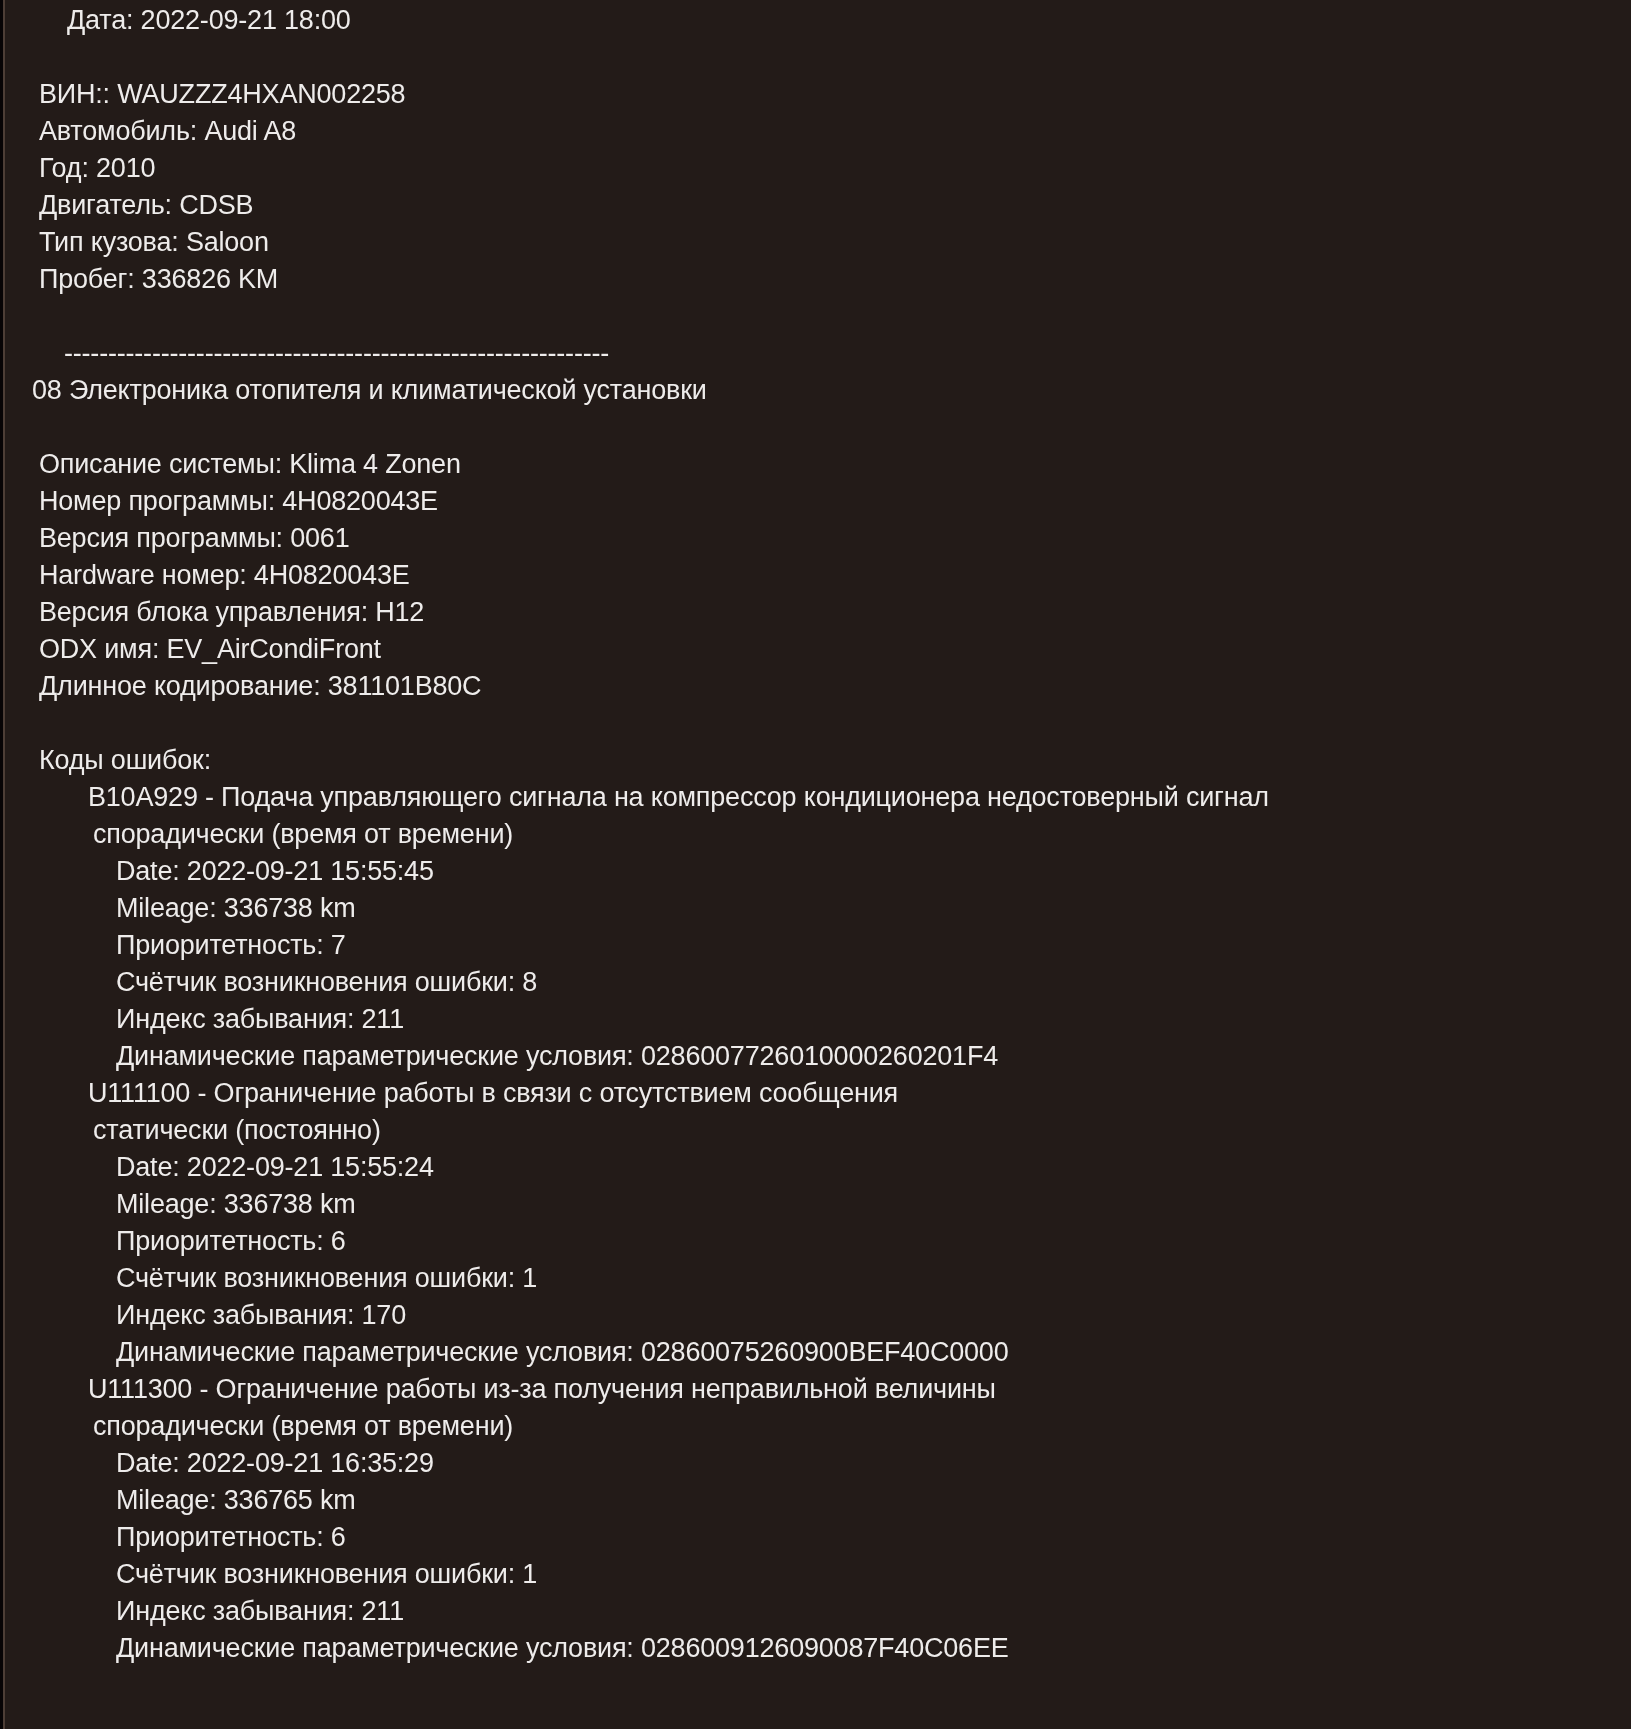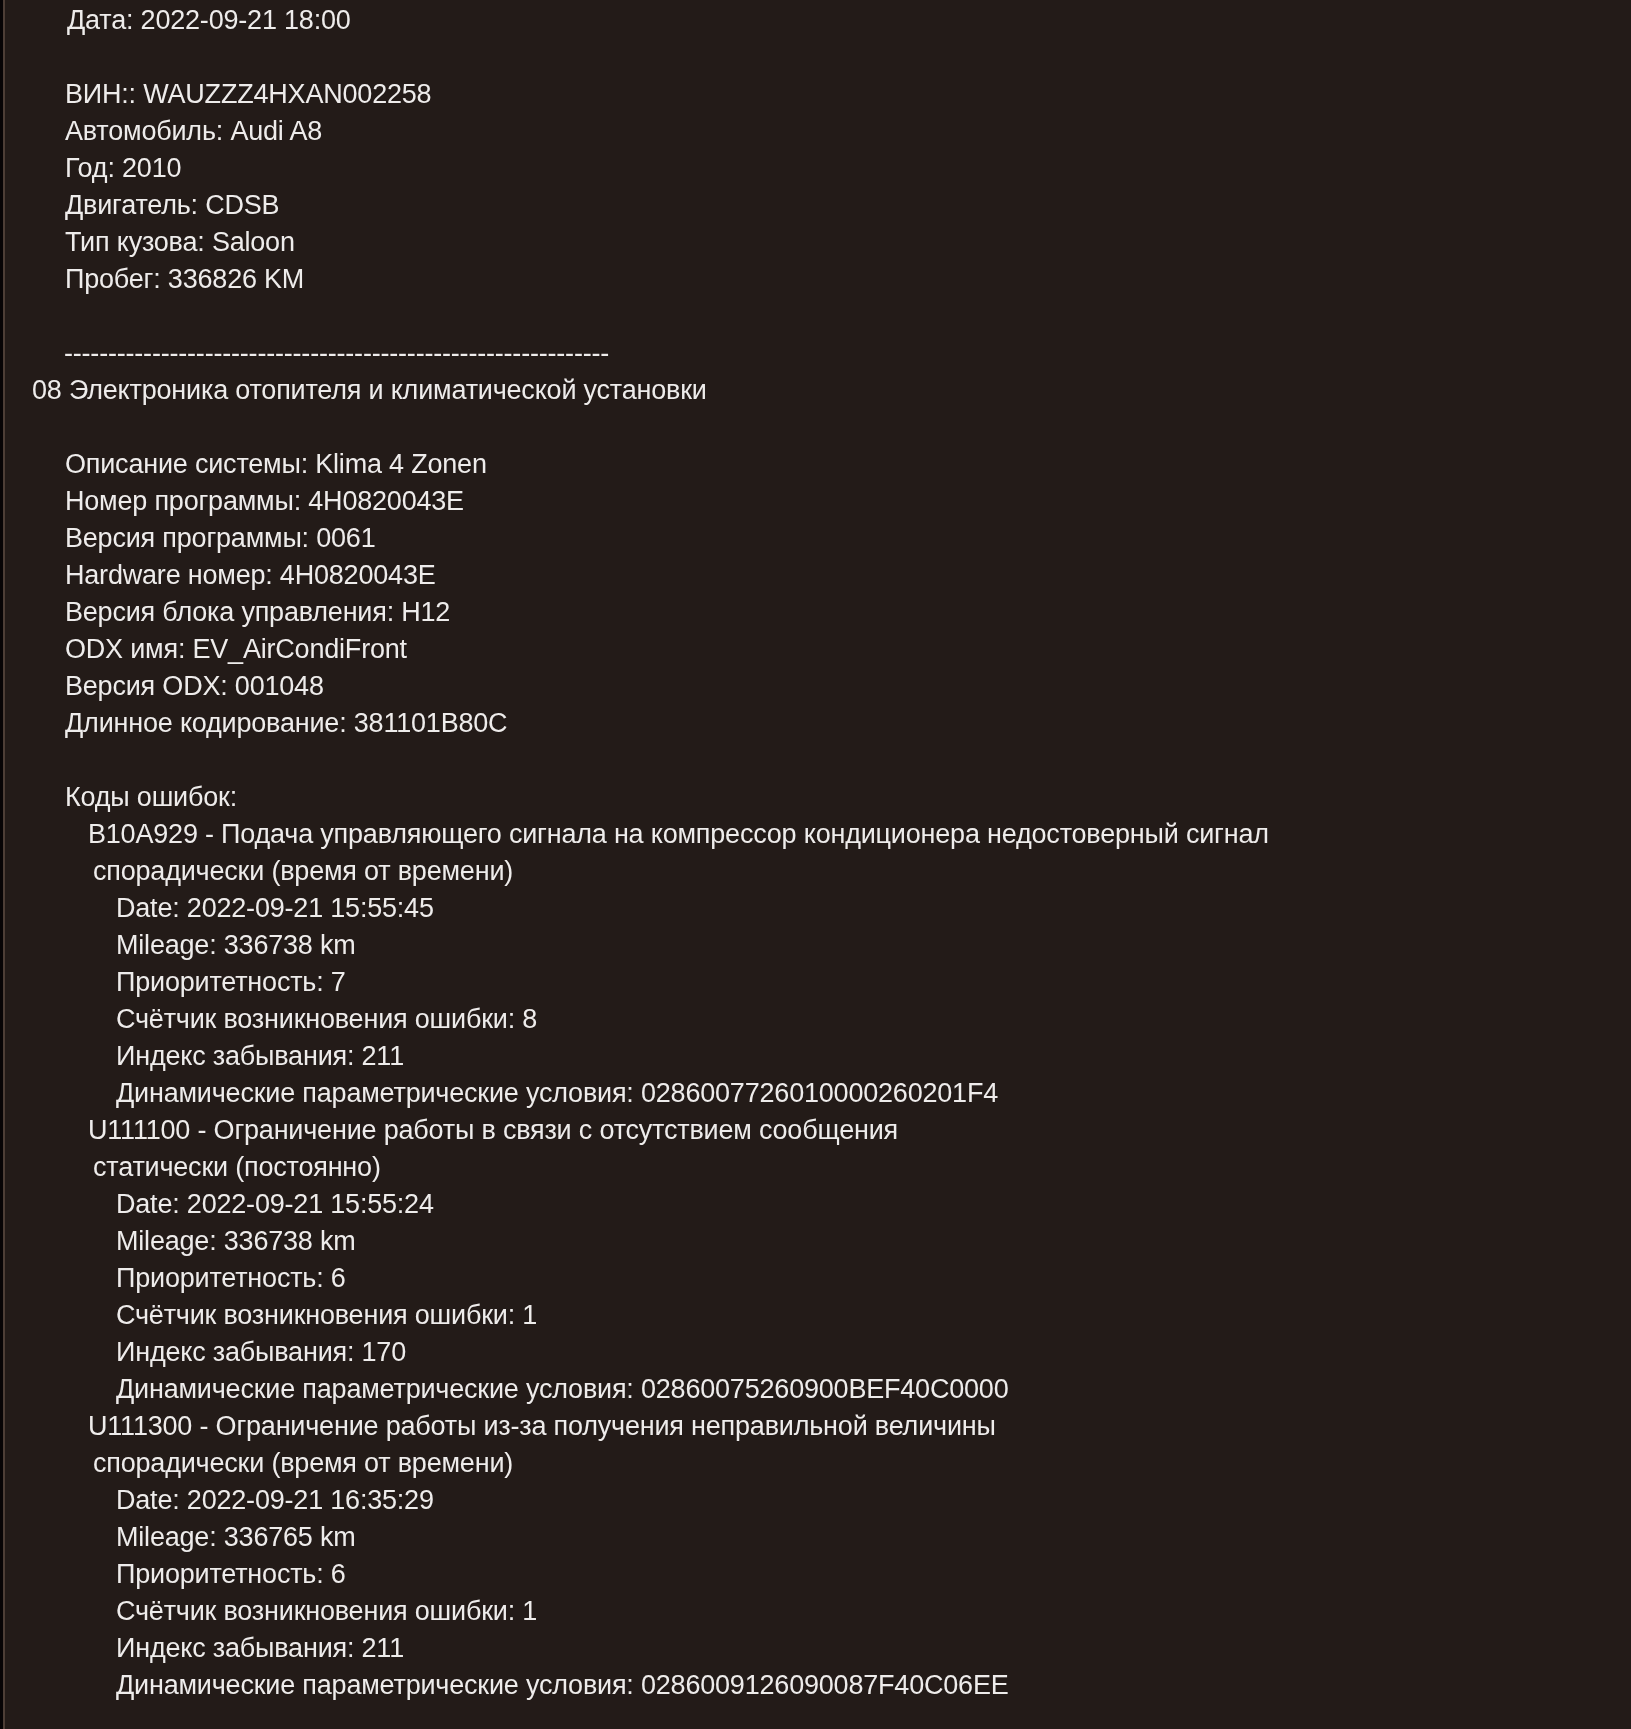--- a/index.html
+++ b/index.html
@@ -29,7 +29,7 @@
   .i0{padding-left:67px;}   
   .isep{padding-left:64px;} 
   .it{padding-left:32px;}   
-  .i1{padding-left:65px;}   
+  .i1{padding-left:39px;}   
   .i2{padding-left:88px;}  
   .i3{padding-left:93px;}  
   .i4{padding-left:116px;}  

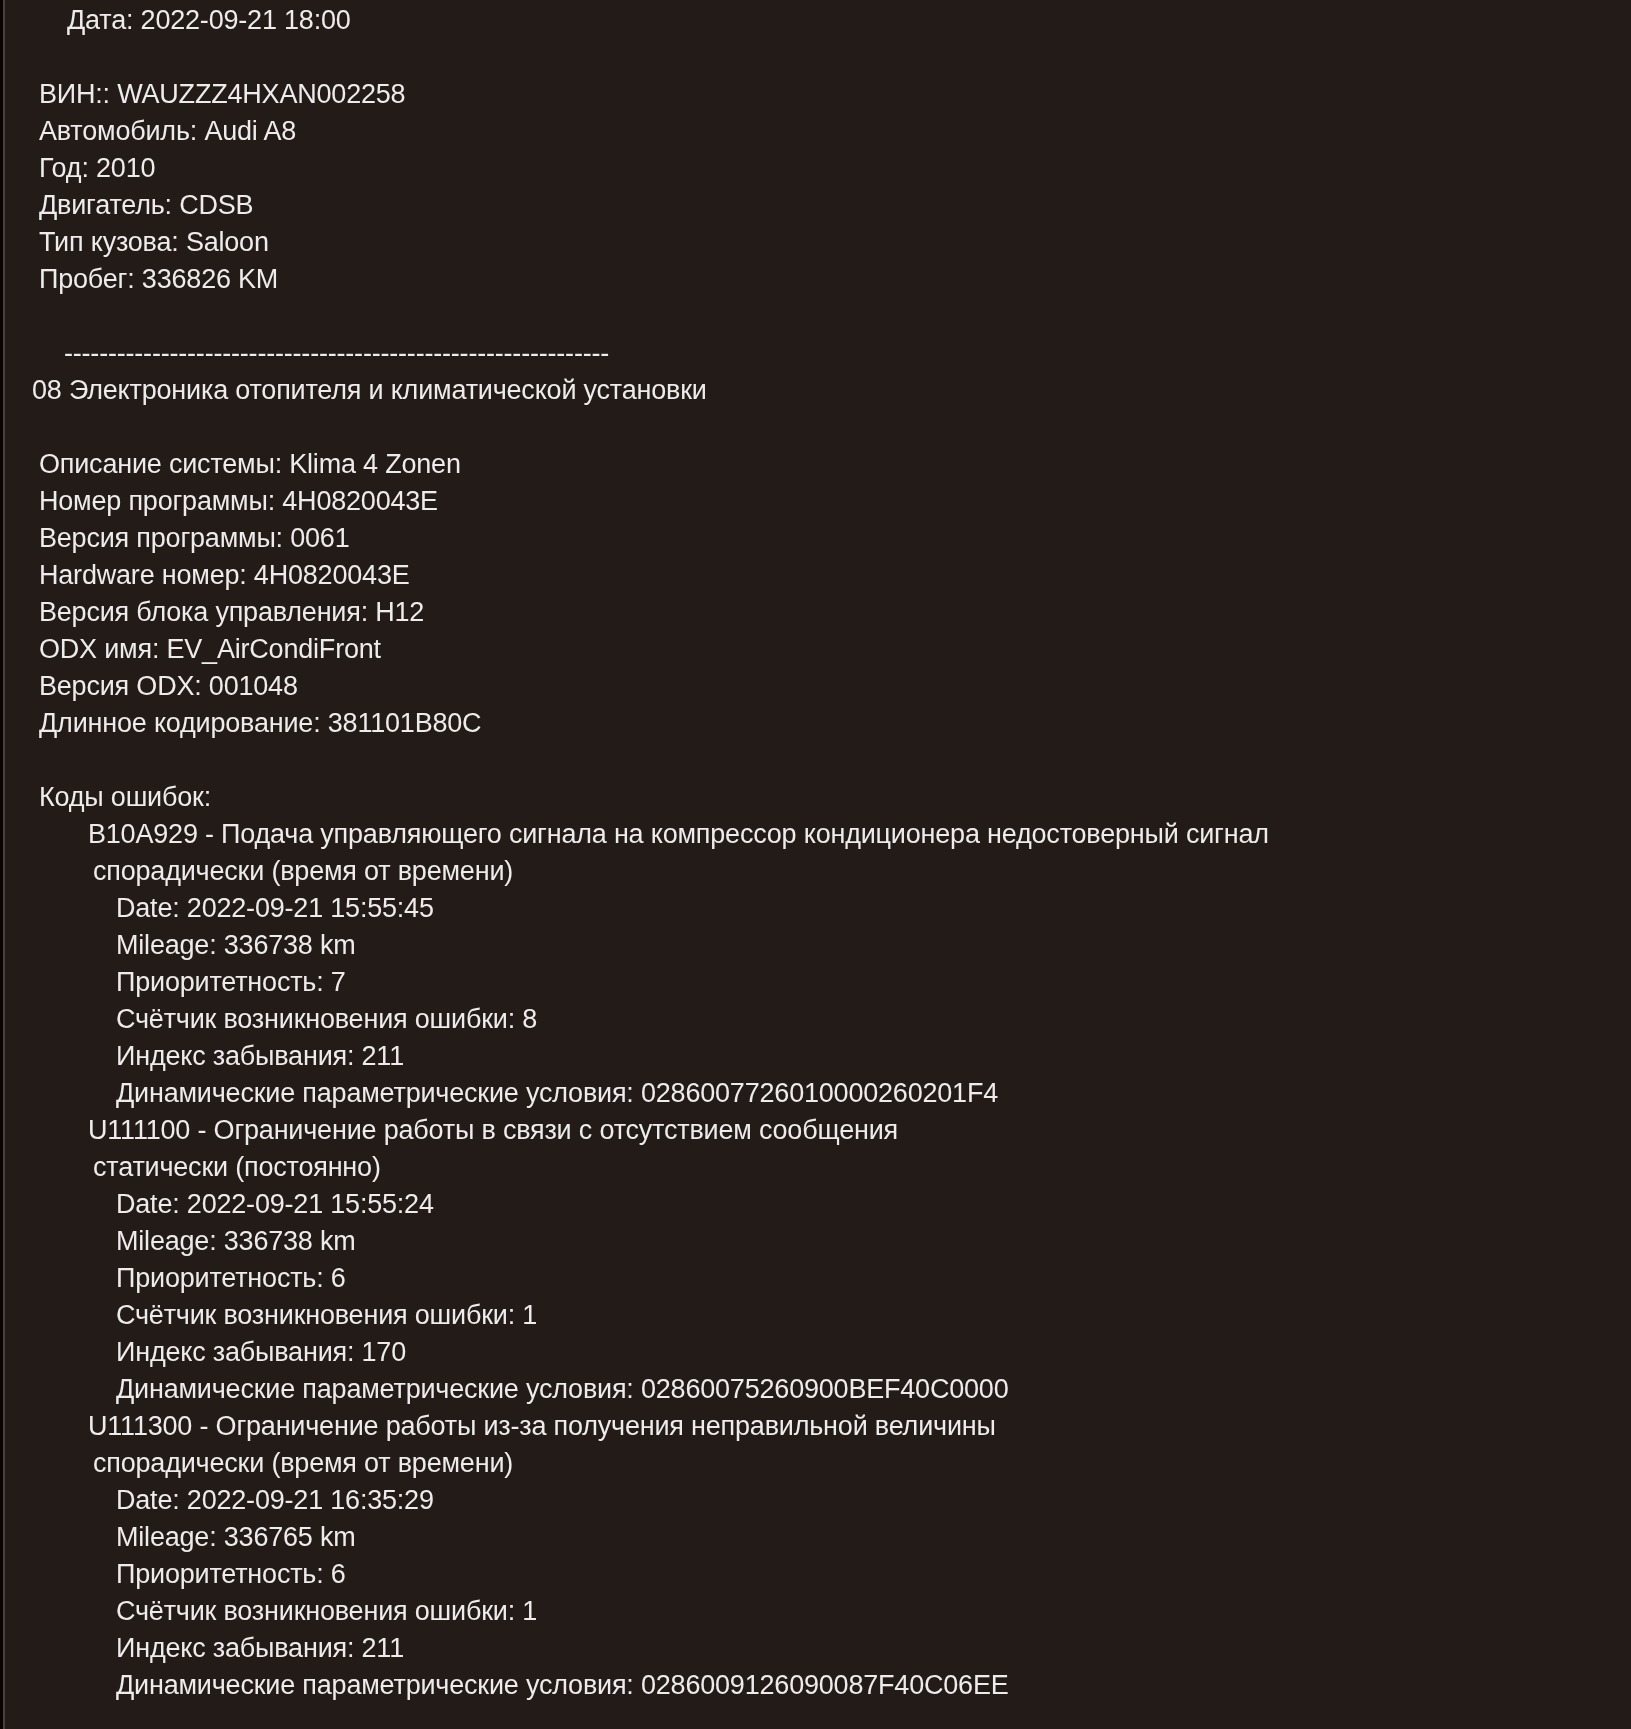--- a/index.html
+++ b/index.html
@@ -66,7 +66,6 @@
     <div class="line i1">Hardware номер: 4H0820043E</div>
     <div class="line i1">Версия блока управления: H12</div>
     <div class="line i1">ODX имя: EV_AirCondiFront</div>
-    <div class="line i1">Версия ODX: 001048</div>
     <div class="line i1">Длинное кодирование: 381101B80C</div>
     <div class="line blank"></div>
     <div class="line i1">Коды ошибок:</div>

